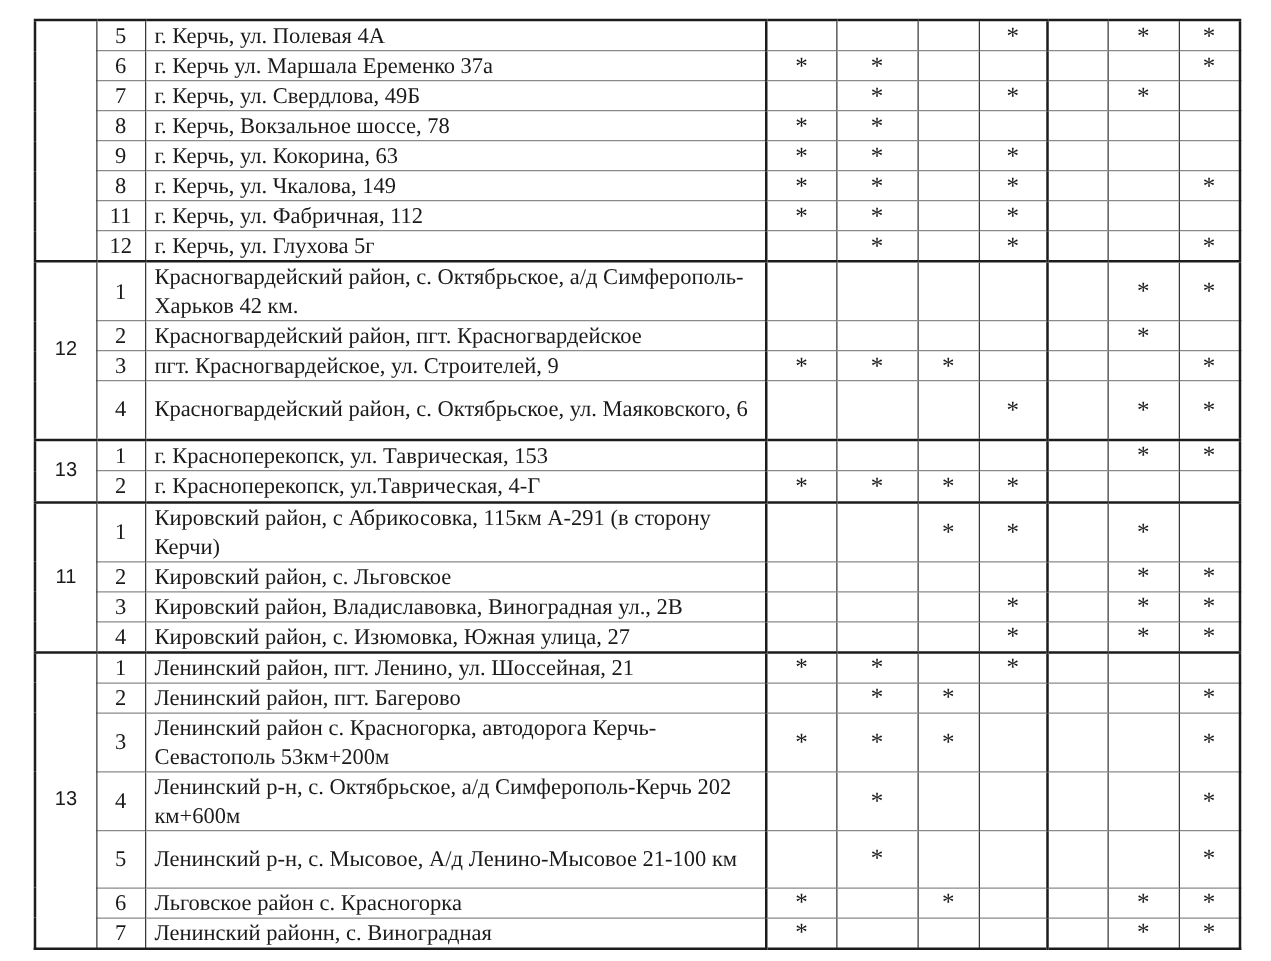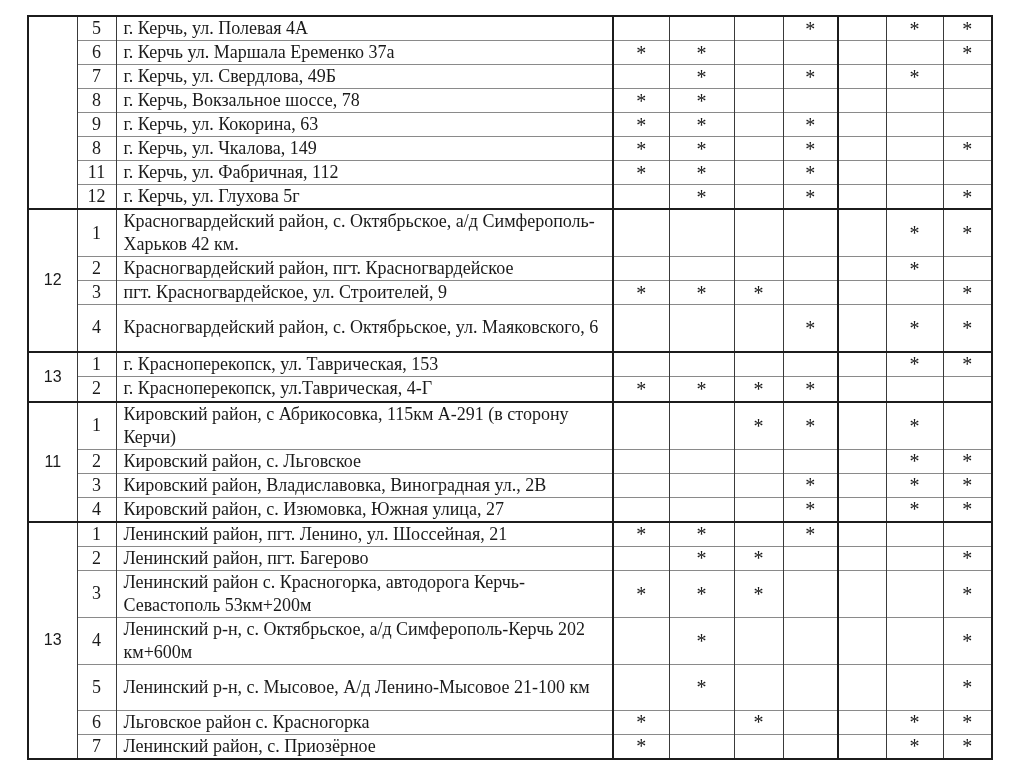--- a/index.html
+++ b/index.html
@@ -346,7 +346,7 @@
   </tr>
   <tr style="height:24px">
     <td class="num">7</td>
-    <td class="addr">Ленинский район, с. Приозёрное</td>
+    <td class="addr">Ленинский районн, с. Виноградная</td>
     <td class="mark thick-left">*</td>
     <td class="mark"></td>
     <td class="mark"></td>

